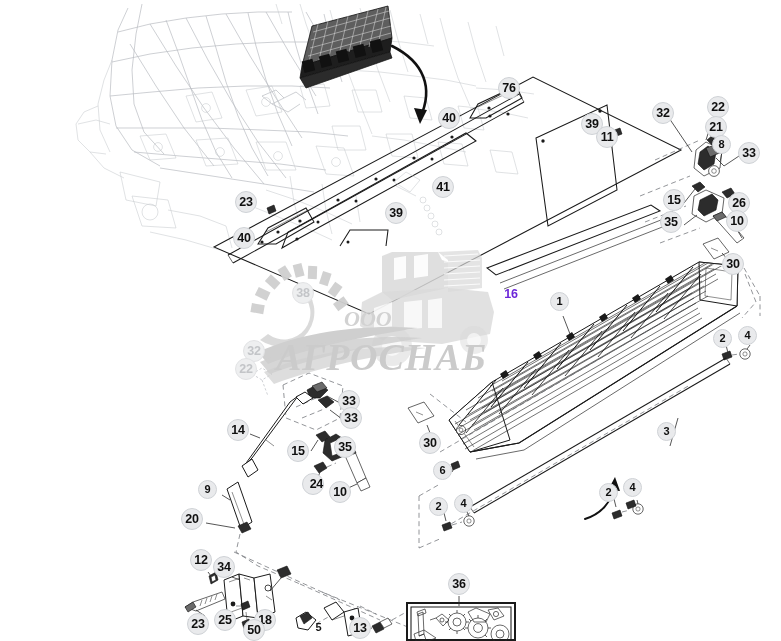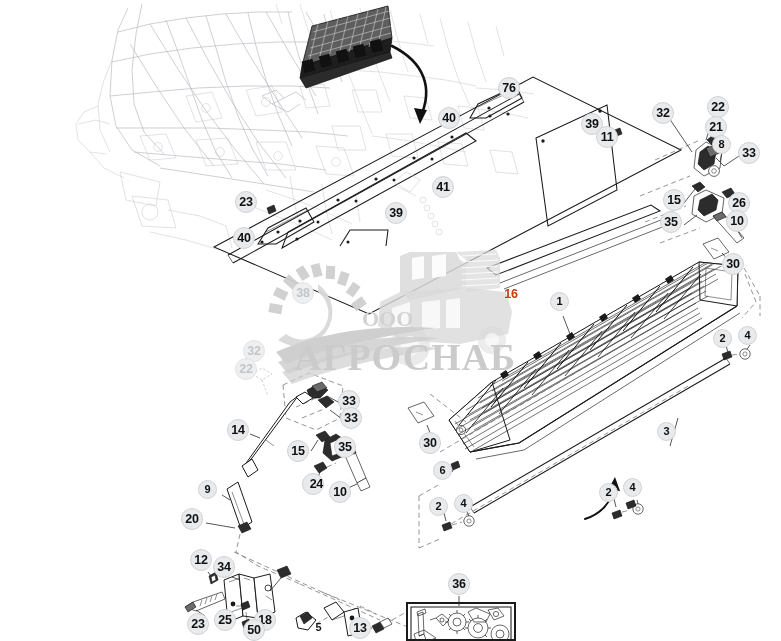--- a/index.html
+++ b/index.html
@@ -80,7 +80,7 @@
   .callout.faded2 {
     background: transparent;
     border: none;
-    color: #c2410c;
+    color: #6d28d9;
   }
   .inset-box {
     position: absolute;

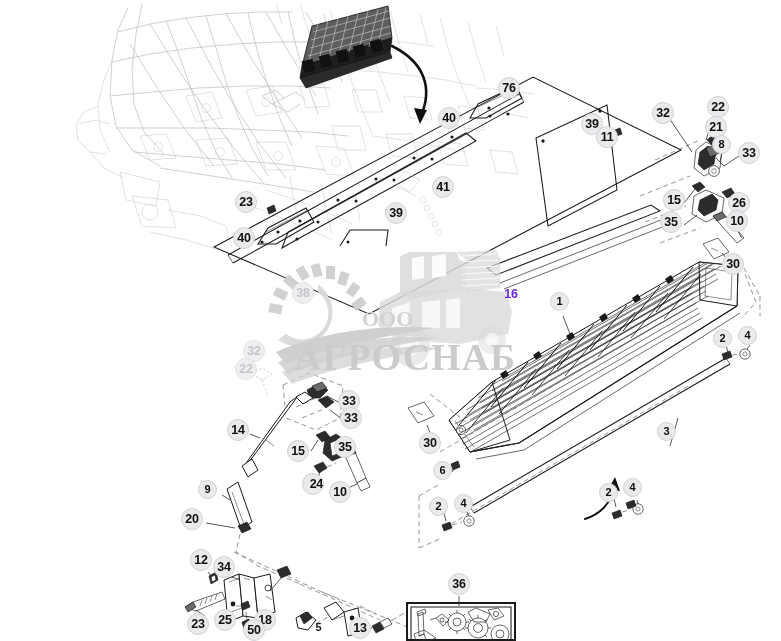--- a/index.html
+++ b/index.html
@@ -44,9 +44,10 @@
   
   #watermark {
     position: absolute;
-    left: 260px; top: 248px;
+    left: 242px; top: 248px;
     width: 268px; height: 136px;
     pointer-events: none;
+    font-style: italic;
   }
   #watermark svg { width: 100%; height: 100%; display: block; }
 

